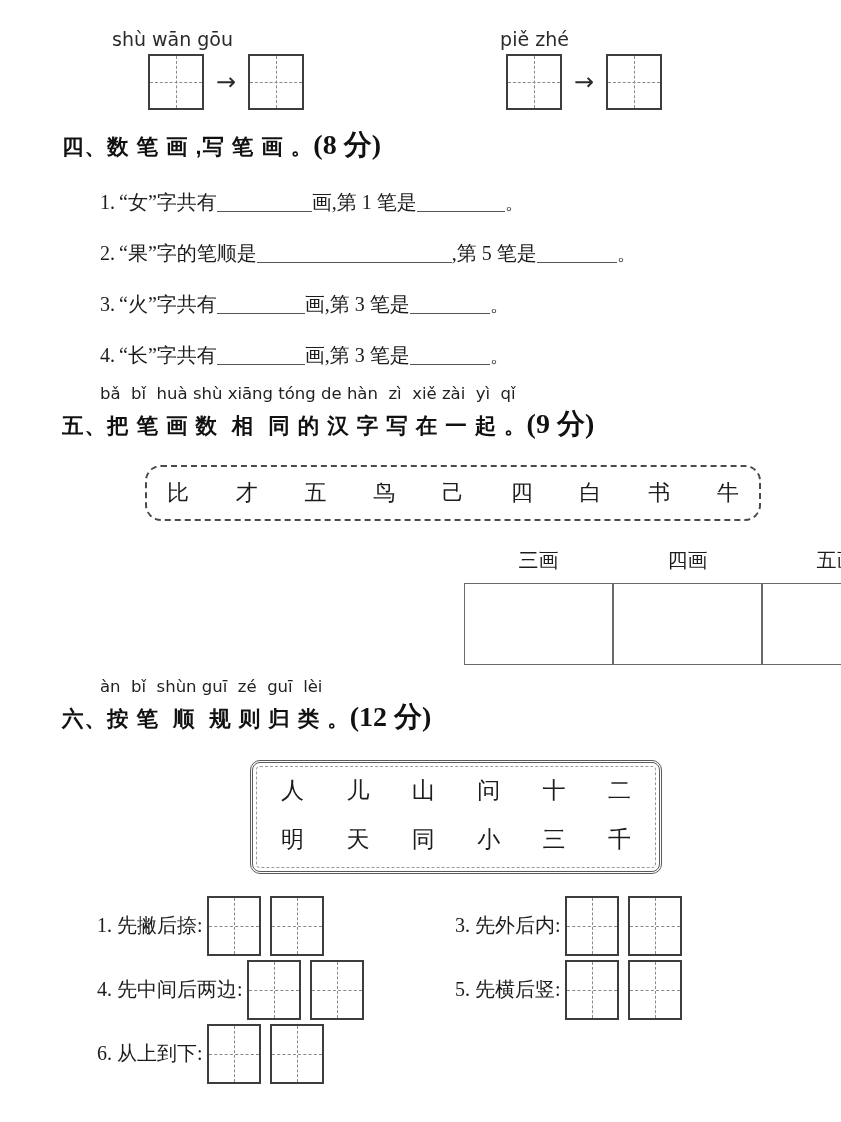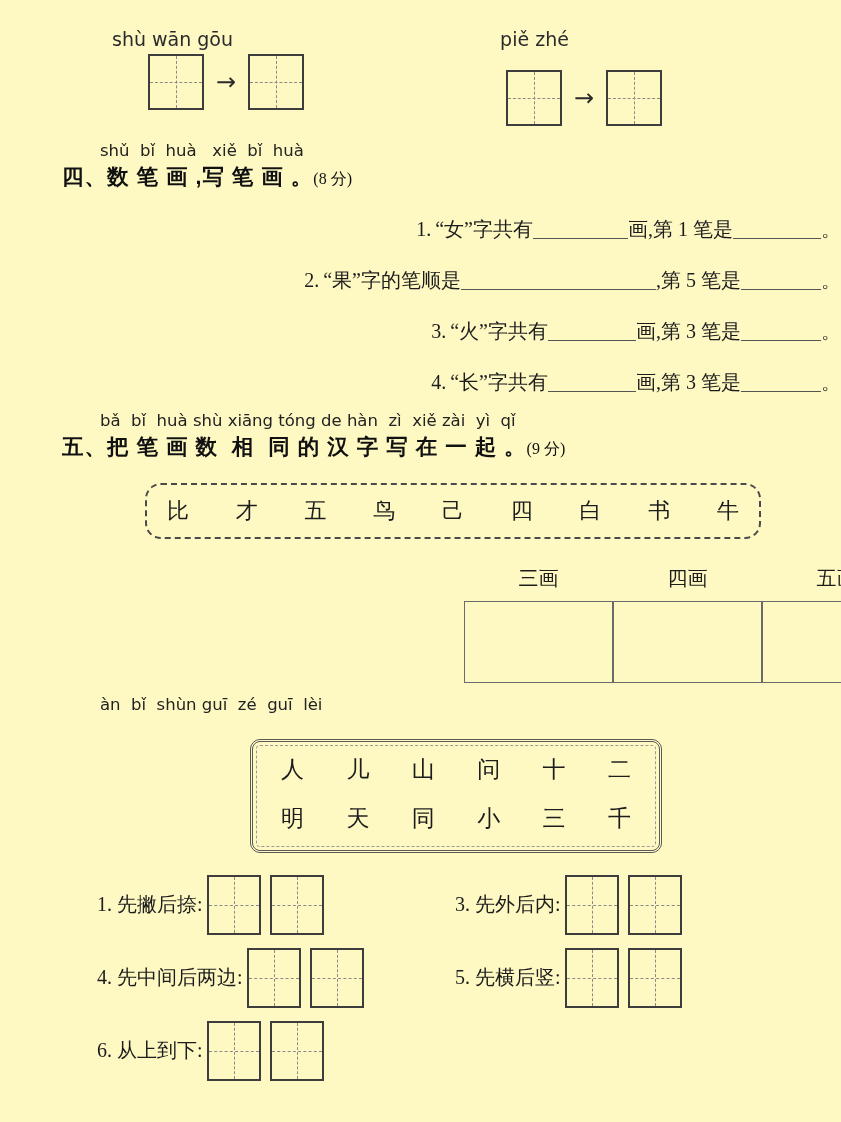--- a/index.html
+++ b/index.html
@@ -8,7 +8,7 @@
     width: 841px;
     height: 1122px;
     margin: 0 auto;
-    background: #fef9c3;
+    background: #ffffff;
     color: #1c1c1c;
     font-family: "Liberation Serif", "DejaVu Serif", serif;
     overflow: hidden;

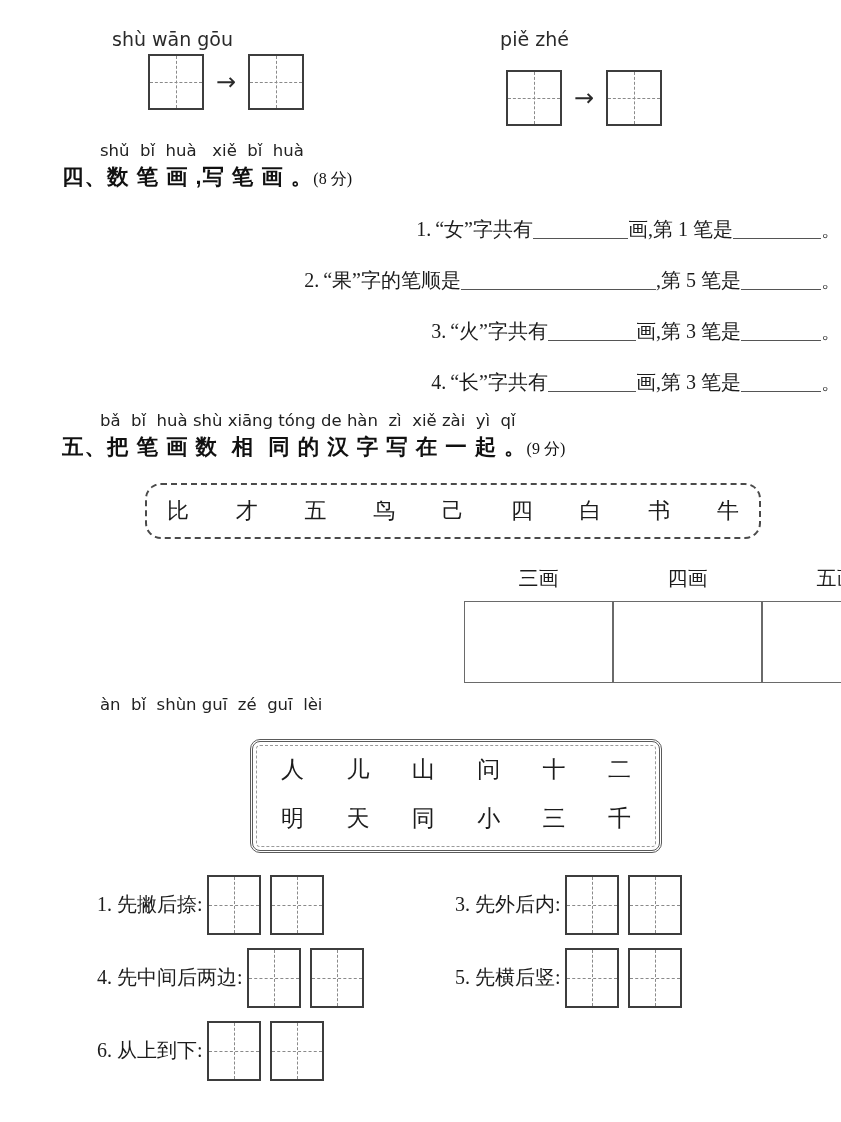--- a/index.html
+++ b/index.html
@@ -39,7 +39,7 @@
   .top-demos { display:flex; }
   .demo-group { display:flex; flex-direction:column; }
   .demo-group.g1 { margin-left:112px; }
-  .demo-group.g2 { margin-left:196px;gap:16px; }
+  .demo-group.g2 { margin-left:196px; }
   .pinyin-label {
     font-family:"DejaVu Sans", sans-serif;
     font-size:19px; color:#2a2a2a; margin-bottom:4px;

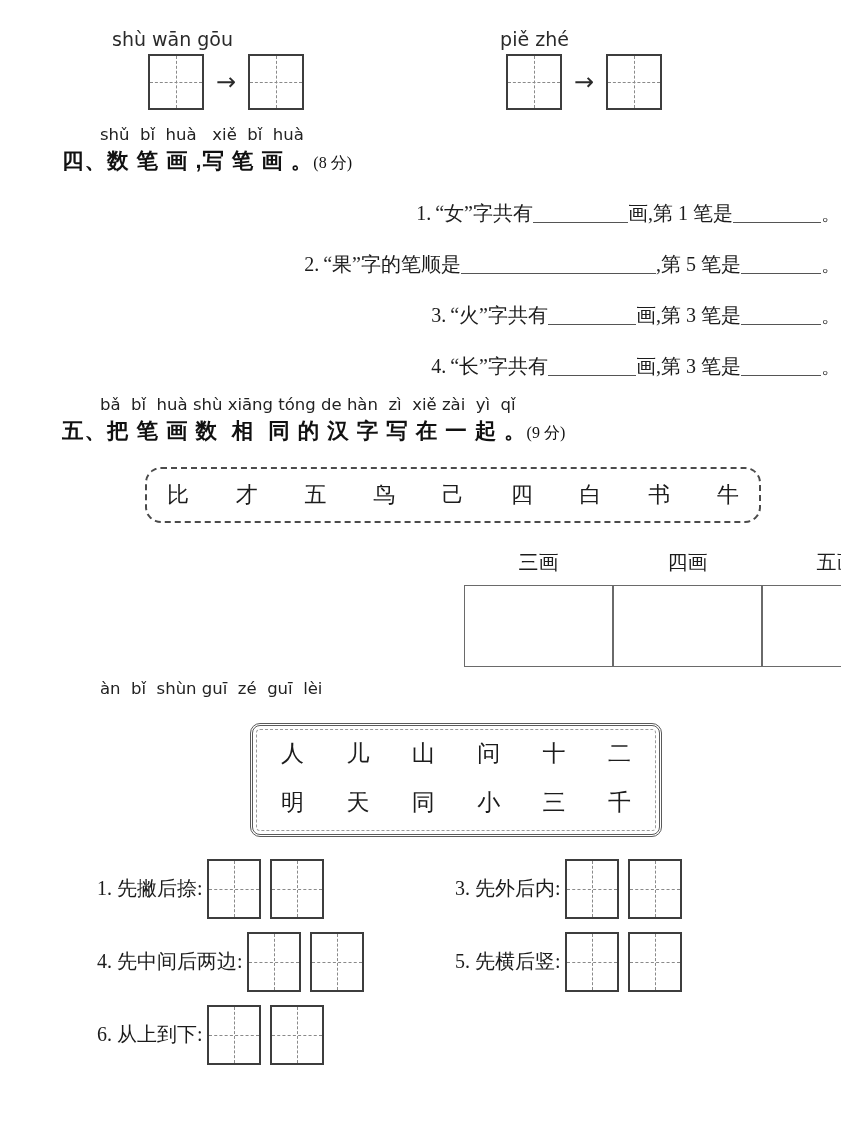--- a/index.html
+++ b/index.html
@@ -162,7 +162,6 @@
   </div>
 
   <div class="sec4">
-    <div class="sec-pinyin pre">shǔ  bǐ  huà   xiě  bǐ  huà</div>
     <div class="sec-title pre"><span>四、数 笔 画 ,写 笔 画 。</span><span class="score">(8 分)</span></div>
     <div class="questions">
       <div class="q-row">

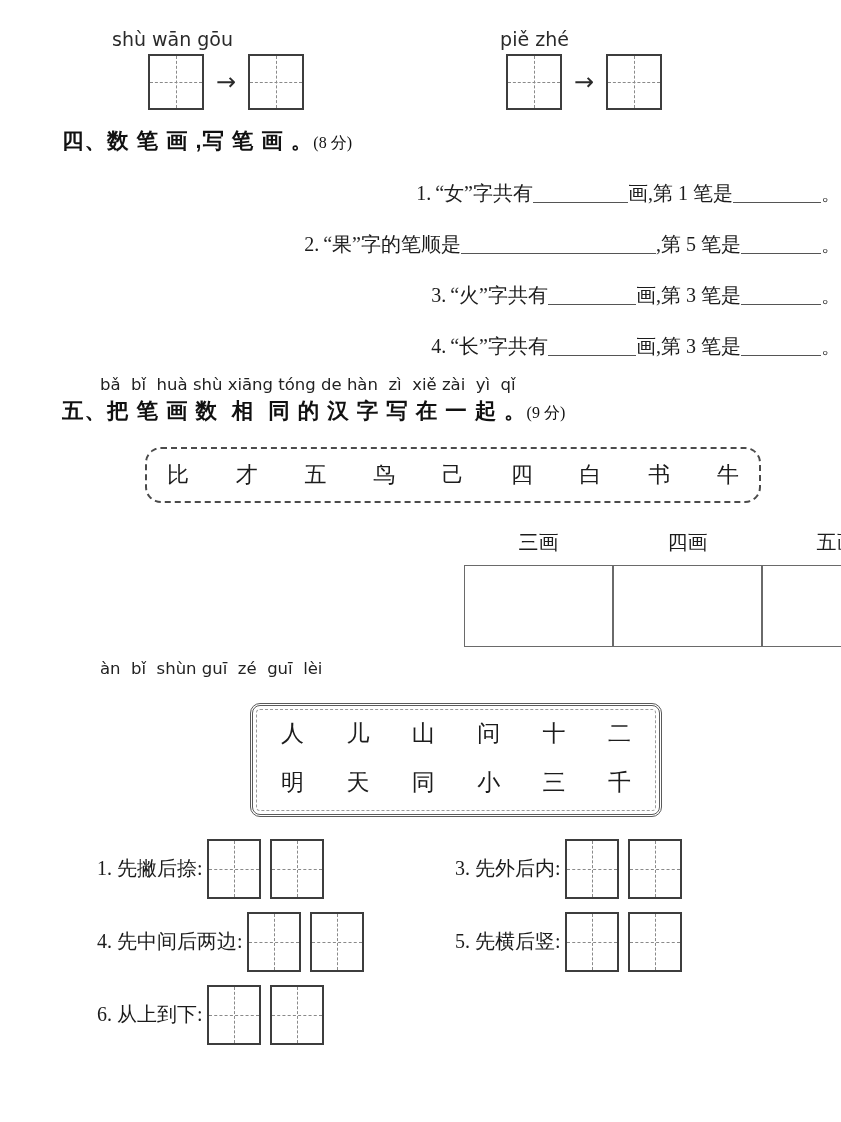--- a/index.html
+++ b/index.html
@@ -66,7 +66,7 @@
   }
   .sec-title .score {
     font-family:"Liberation Serif", "DejaVu Serif", serif;
-    font-weight:normal; font-size:16px; letter-spacing:0;
+    font-weight:bold; font-size:28px; letter-spacing:0;
   }
 
   .sec4 { margin-top:16px; }

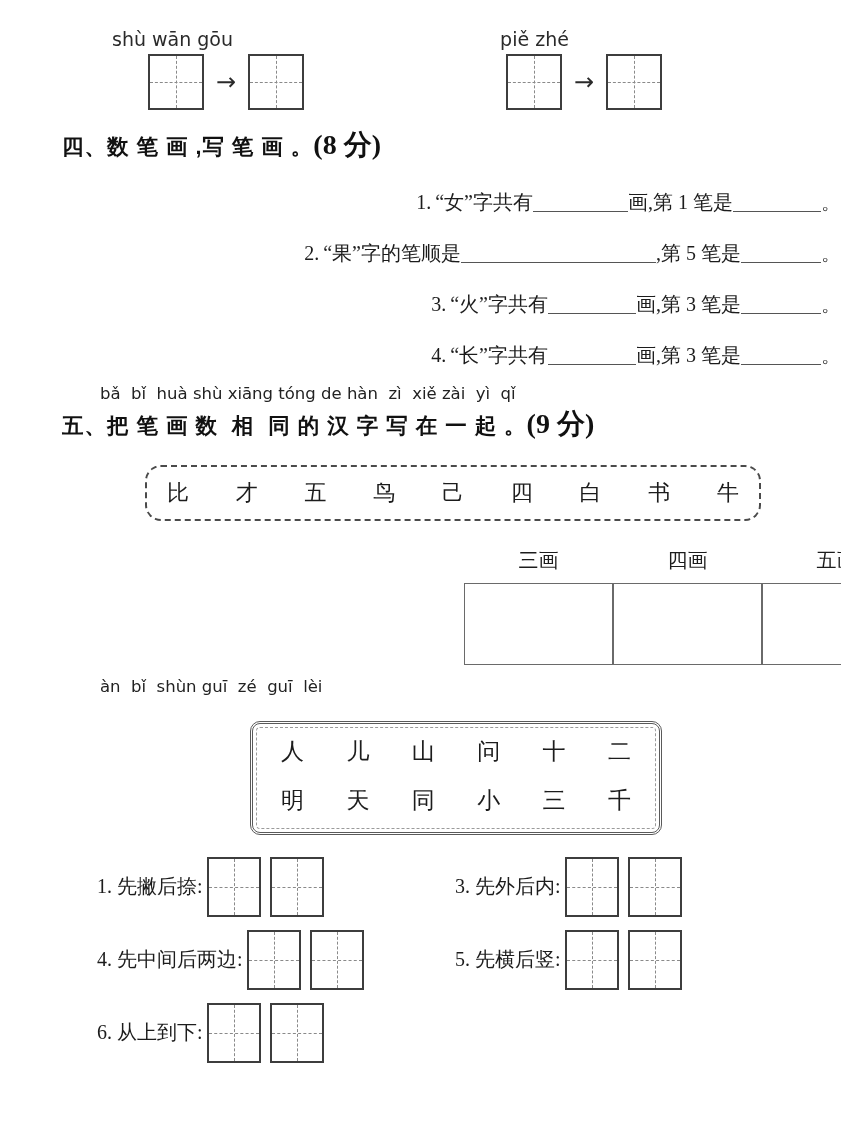--- a/index.html
+++ b/index.html
@@ -71,7 +71,7 @@
 
   .sec4 { margin-top:16px; }
   .questions { margin:8px 0 0 100px; }
-  .q-row { margin-top:26px; font-size:20px; line-height:1.25;text-align:right; }
+  .q-row { margin-top:26px; font-size:20px; line-height:1.25; }
   .q-row .num { margin-right:4px; }
   .blank {
     display:inline-block;

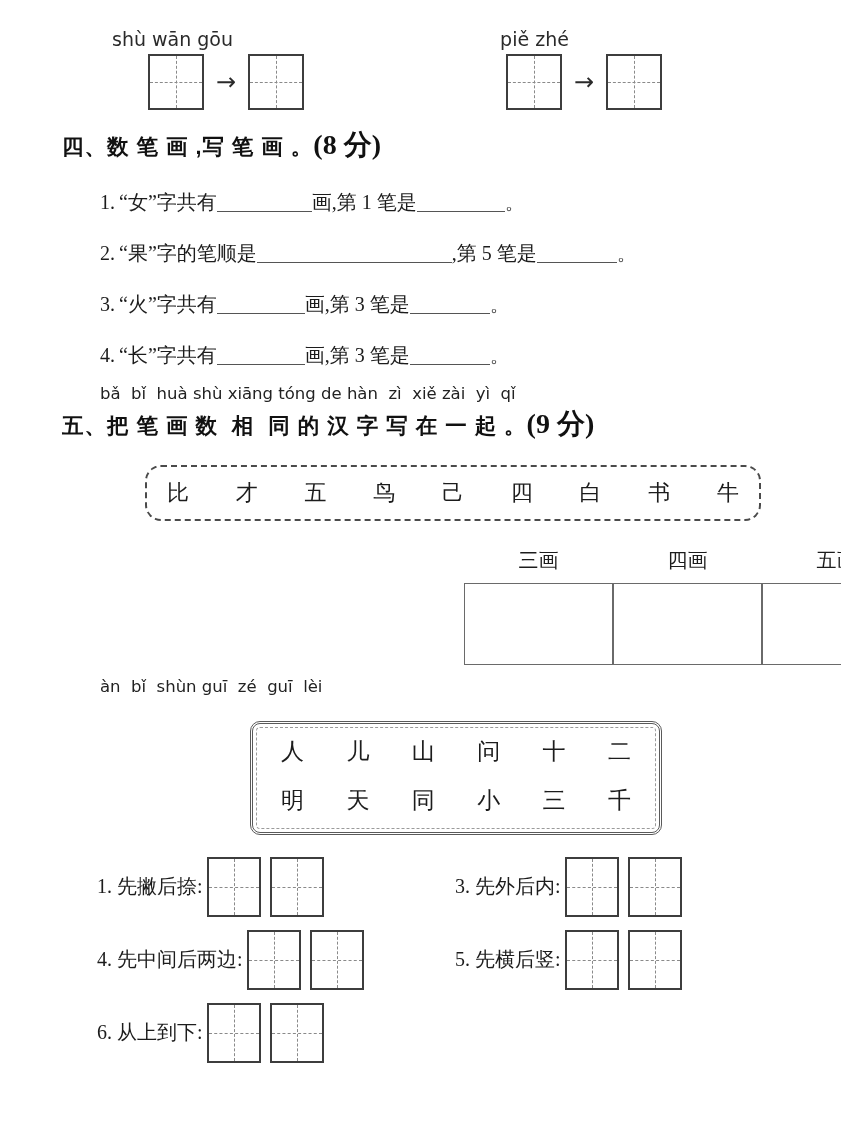--- a/index.html
+++ b/index.html
@@ -211,6 +211,7 @@
 
   <div class="sec6">
     <div class="sec-pinyin pre">àn  bǐ  shùn guī  zé  guī  lèi</div>
+    <div class="sec-title pre"><span>六、按 笔  顺  规 则 归 类 。</span><span class="score">(12 分)</span></div>
     <div class="pool2">
       <div class="pool2-row">
           <span class="pool-char">人</span>

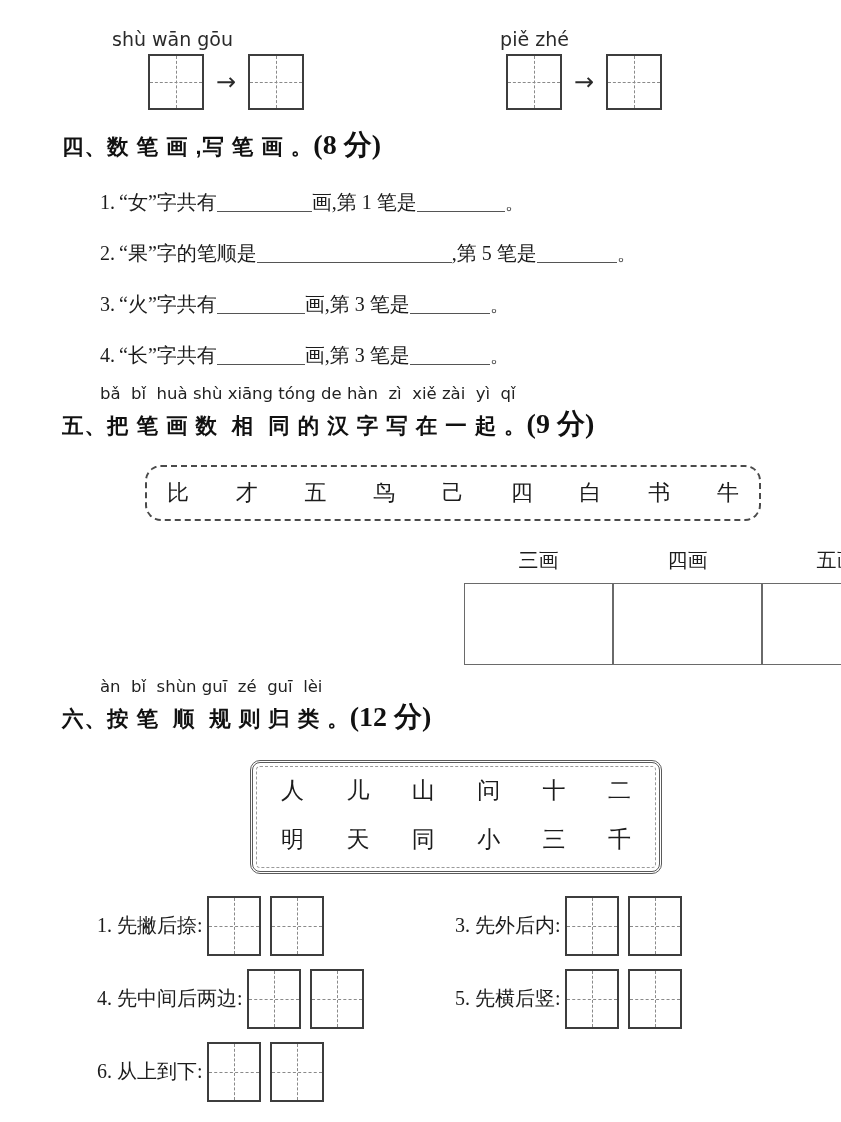--- a/index.html
+++ b/index.html
@@ -123,7 +123,7 @@
     width:712px;
     display:grid;
     grid-template-columns:358px 1fr;
-    row-gap:13px;
+    row-gap:4px;
   }
   .rule-item { display:flex; align-items:center; }
   .rule-label { font-size:20px; margin-right:4px; }

